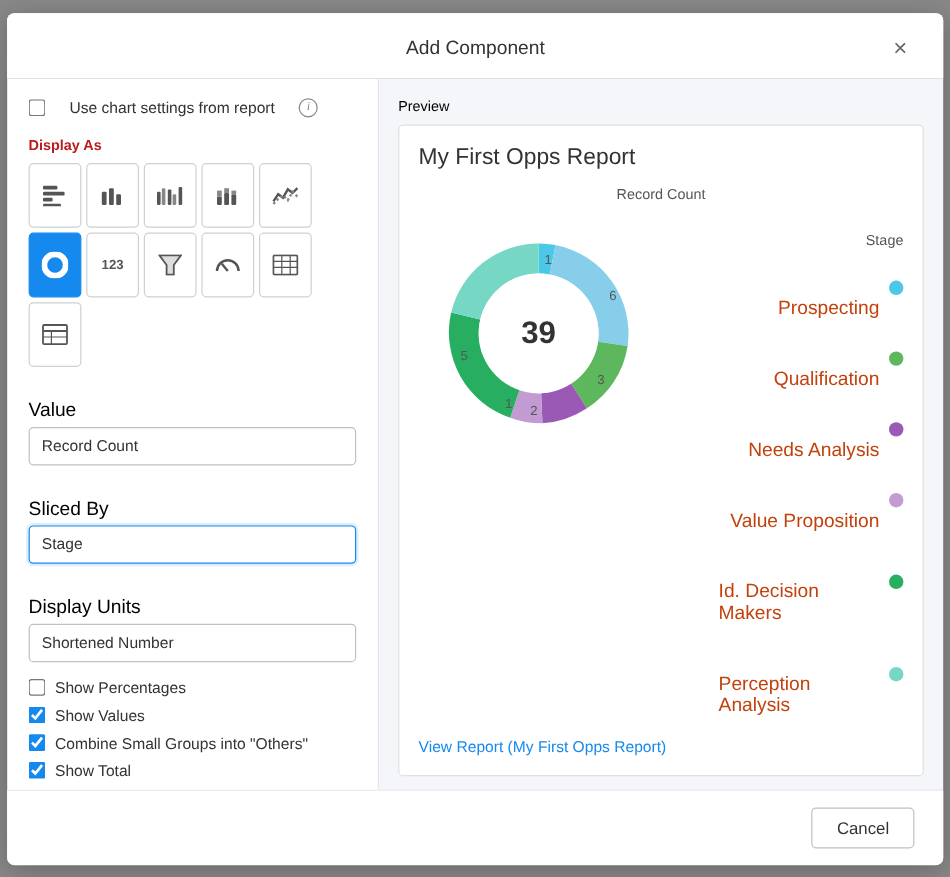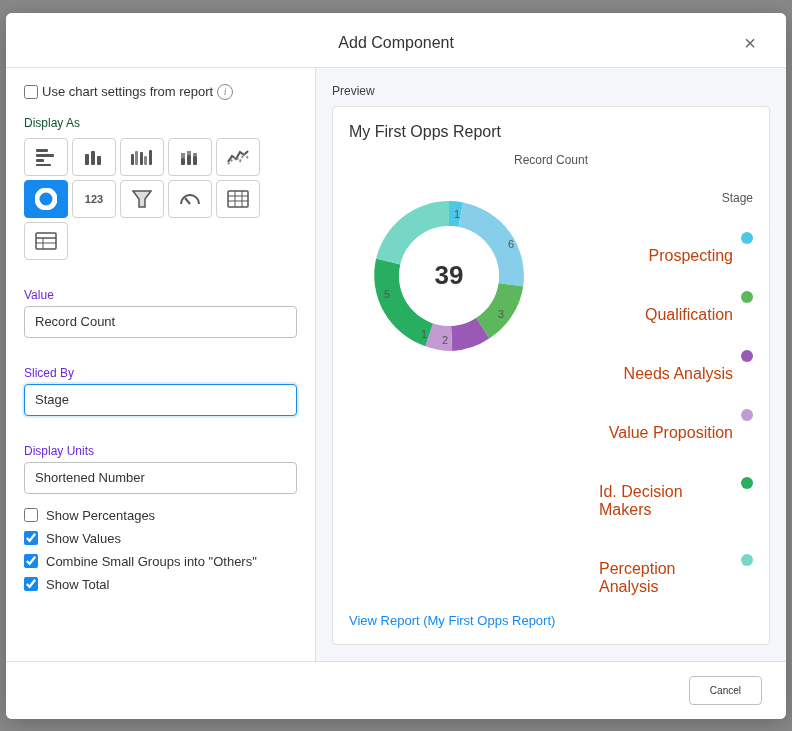--- a/index.html
+++ b/index.html
@@ -80,7 +80,7 @@
     .use-chart-row {
       display: flex;
       align-items: center;
-      gap: 4px;
+      gap: 20px;
       margin-bottom: 16px;
     }
     .use-chart-row input[type=checkbox] { width: 14px; height: 14px; }

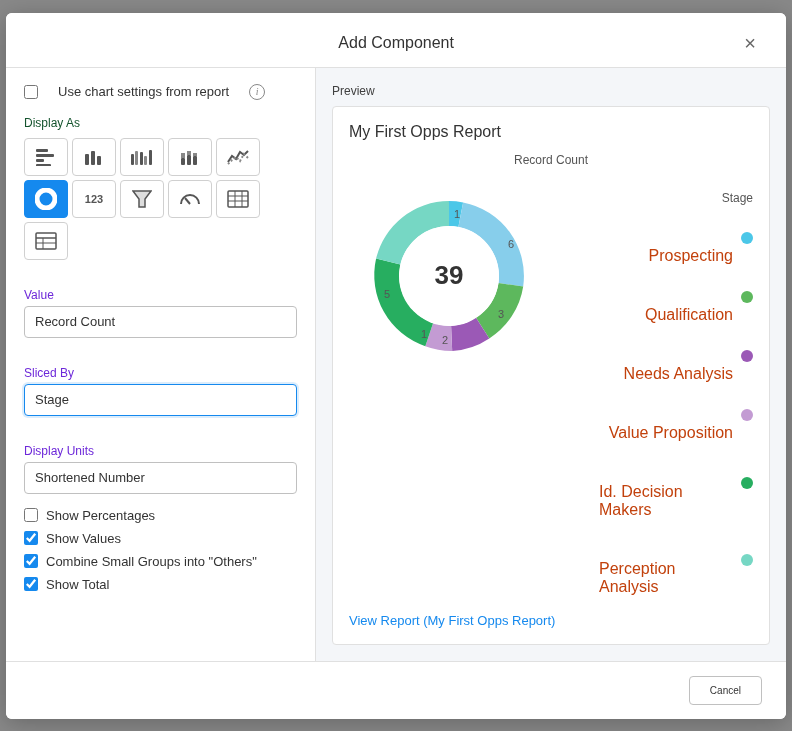--- a/index.html
+++ b/index.html
@@ -187,7 +187,7 @@
     
     .preview-label {
       font-size: 12px;
-      color: #404040;
+      color: #000000;
       margin-bottom: 8px;
     }
     .preview-card {

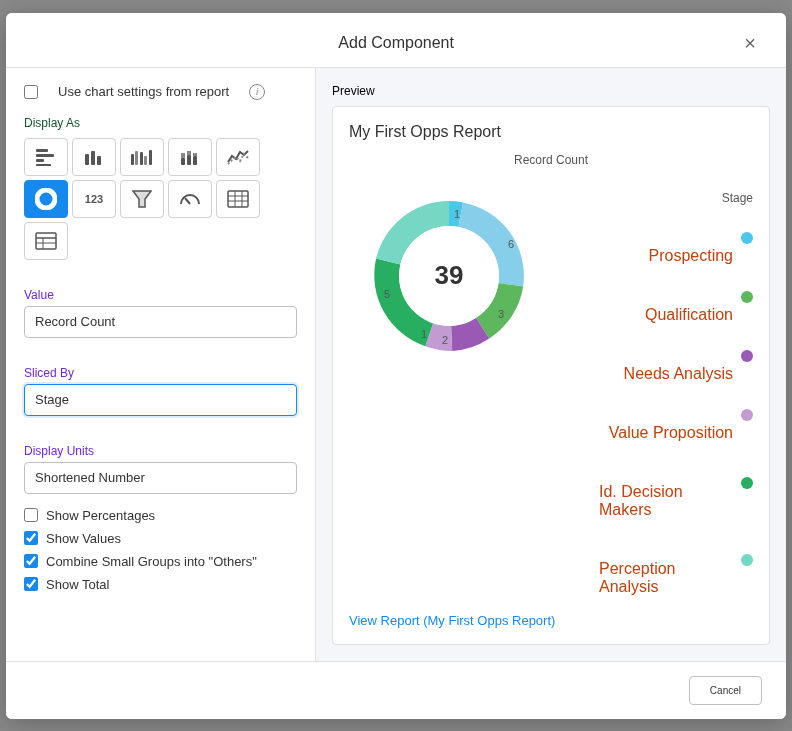--- a/index.html
+++ b/index.html
@@ -104,9 +104,9 @@
     }
     .section-label {
       font-size: 12px;
-      color: #14532d;
+      color: #b91c1c;
       margin-bottom: 8px;
-      font-weight: 400;
+      font-weight: 700;
     }
     .display-as-grid {
       display: grid;

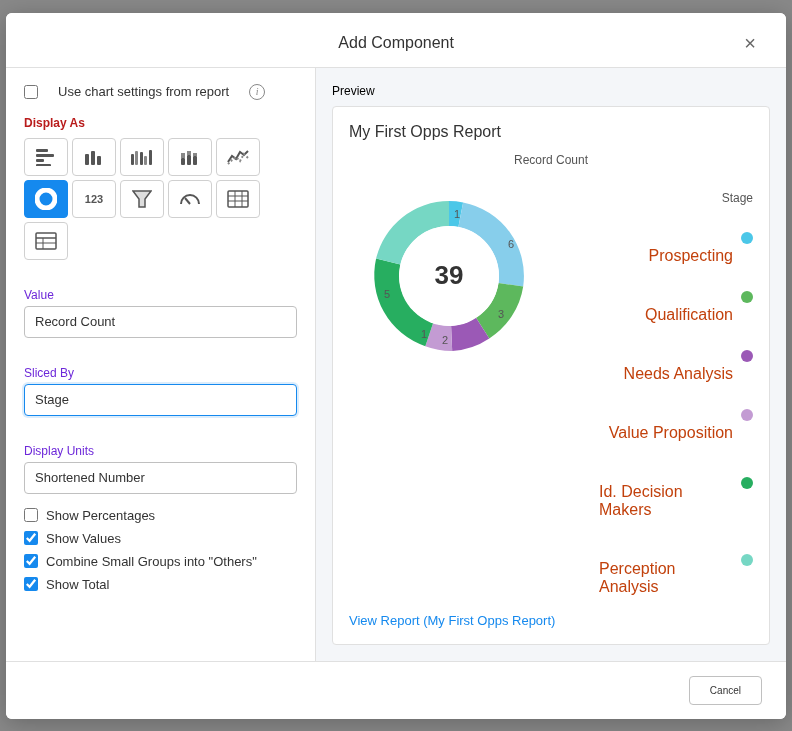--- a/index.html
+++ b/index.html
@@ -197,7 +197,7 @@
       padding: 16px;
     }
     .preview-report-title {
-      font-size: 16px;
+      font-size: 19px;
       font-weight: 400;
       color: #333;
       margin-bottom: 12px;

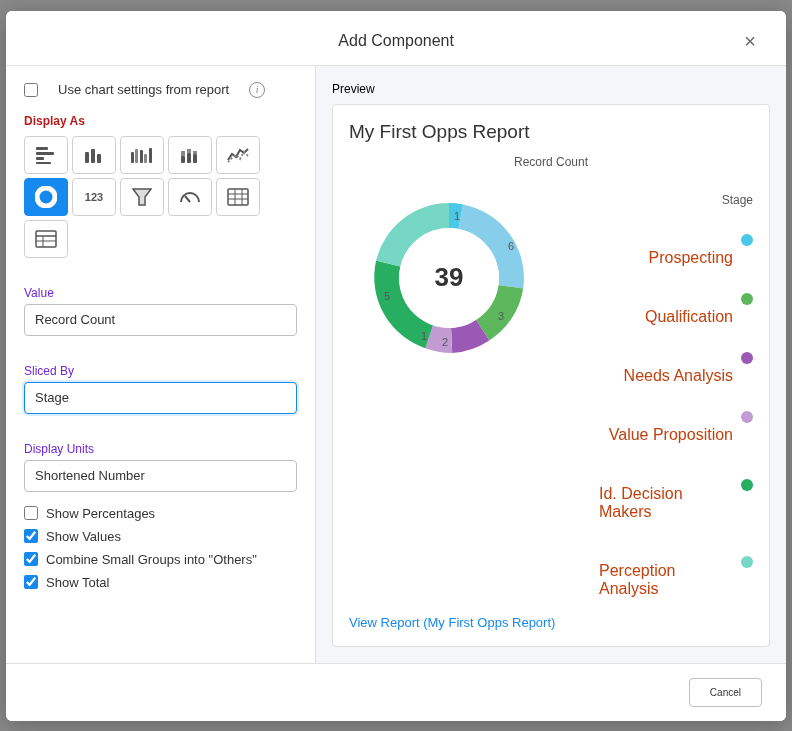--- a/index.html
+++ b/index.html
@@ -128,7 +128,7 @@
     }
     .chart-type-btn {
       width: 44px;
-      height: 38px;
+      height: 54px;
       border: 1.5px solid #d0d0d0;
       background: #fff;
       border-radius: 4px;

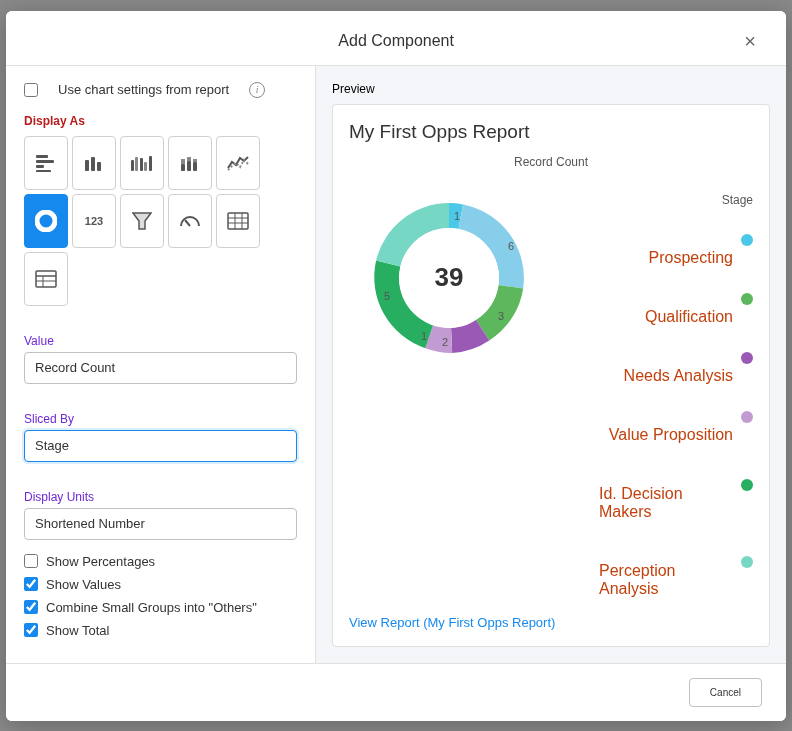--- a/index.html
+++ b/index.html
@@ -148,8 +148,8 @@
       margin-bottom: 14px;
     }
     .form-group .form-label {
-      font-size: 12px;
-      color: #6d28d9;
+      font-size: 16px;
+      color: #000000;
       margin-bottom: 4px;
       display: block;
       margin-top: 28px;

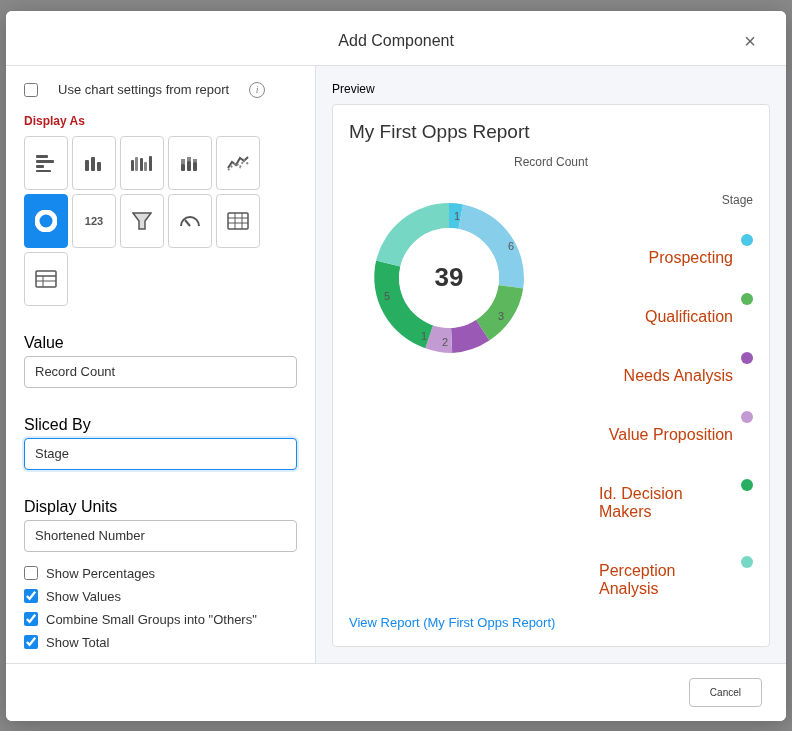--- a/index.html
+++ b/index.html
@@ -258,7 +258,7 @@
       border: 1px solid #c0c0c0;
       border-radius: 4px;
       padding: 8px 20px;
-      font-size: 10px;
+      font-size: 14px;
       color: #333;
       cursor: pointer;
     }

